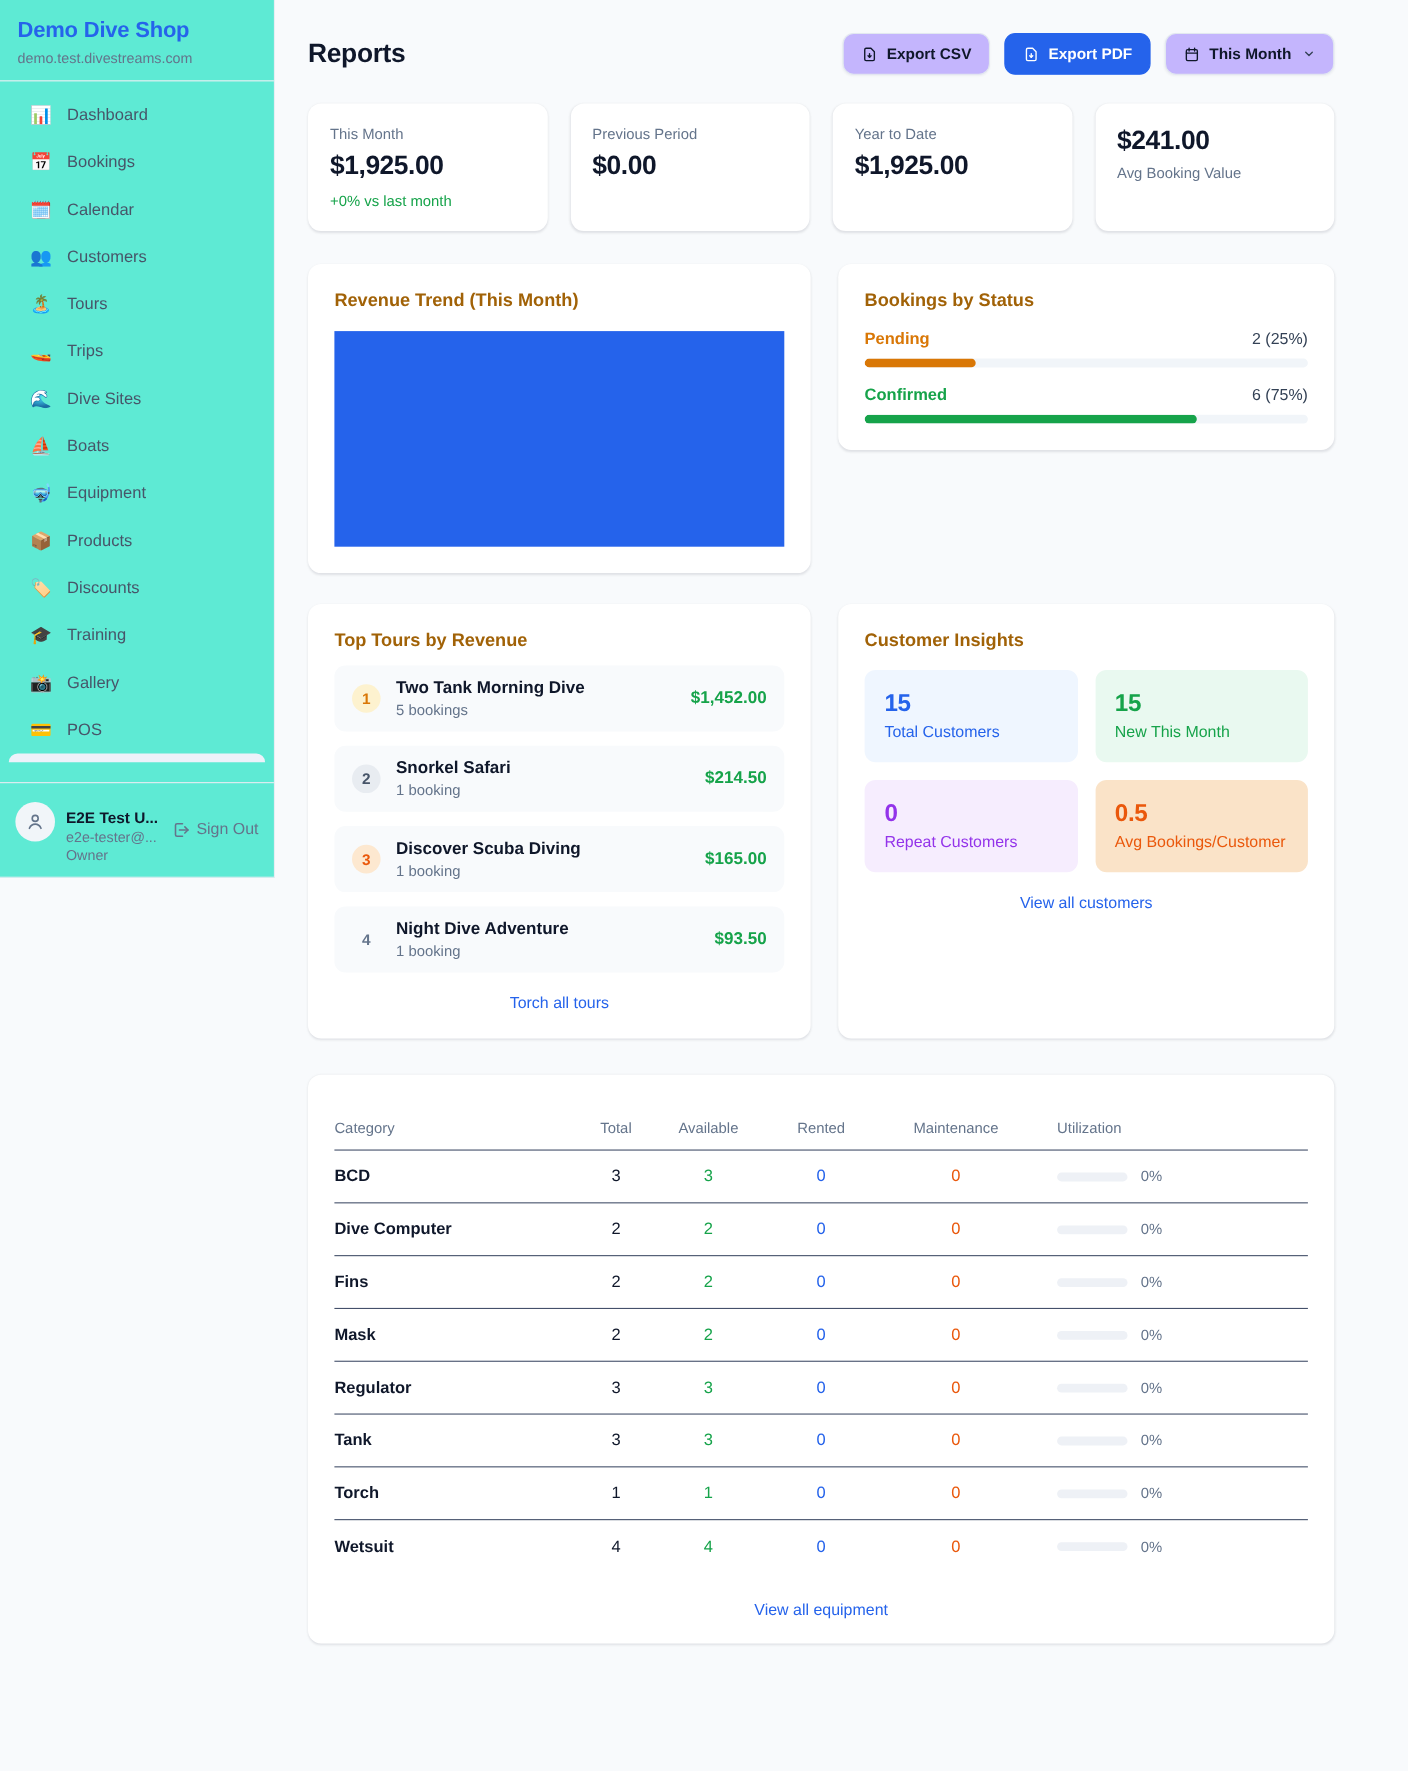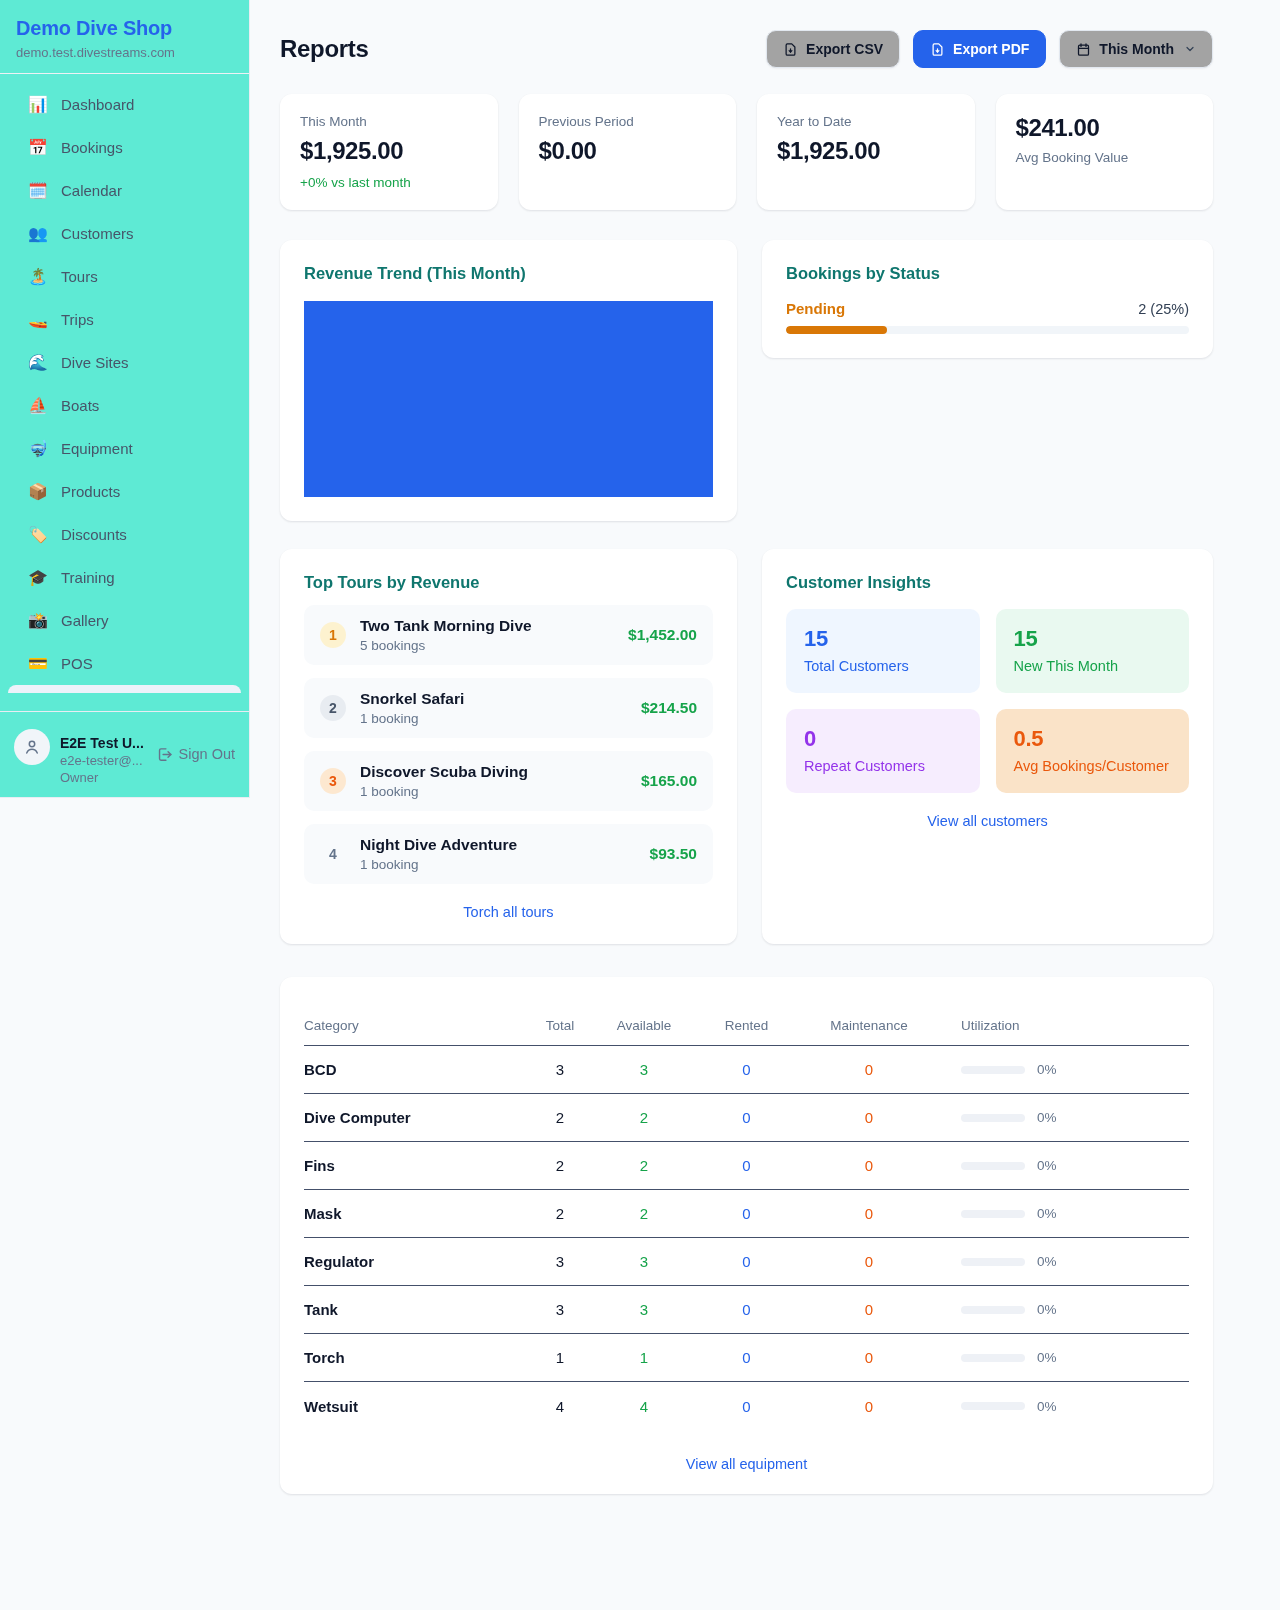--- a/index.html
+++ b/index.html
@@ -34,7 +34,7 @@
   .actions { display:flex; gap:13px; }
   .btn { height:38px; border-radius:10px; padding:0 16px; display:inline-flex; align-items:center; gap:8px;
          font-size:14px; font-weight:600; cursor:pointer; font-family:inherit; }
-  .btn-outline { background:#a3a3a3; border:1px solid #e2e8f0; color:#0f172a; box-shadow:0 1px 2px rgba(15,23,42,.05); }
+  .btn-outline { background:#c4b5fd; border:1px solid #e2e8f0; color:#0f172a; box-shadow:0 1px 2px rgba(15,23,42,.05); }
   .btn-primary { background:#2563eb; border:1px solid #2563eb; color:#fff; }
   .chev { margin-left:2px; }
 

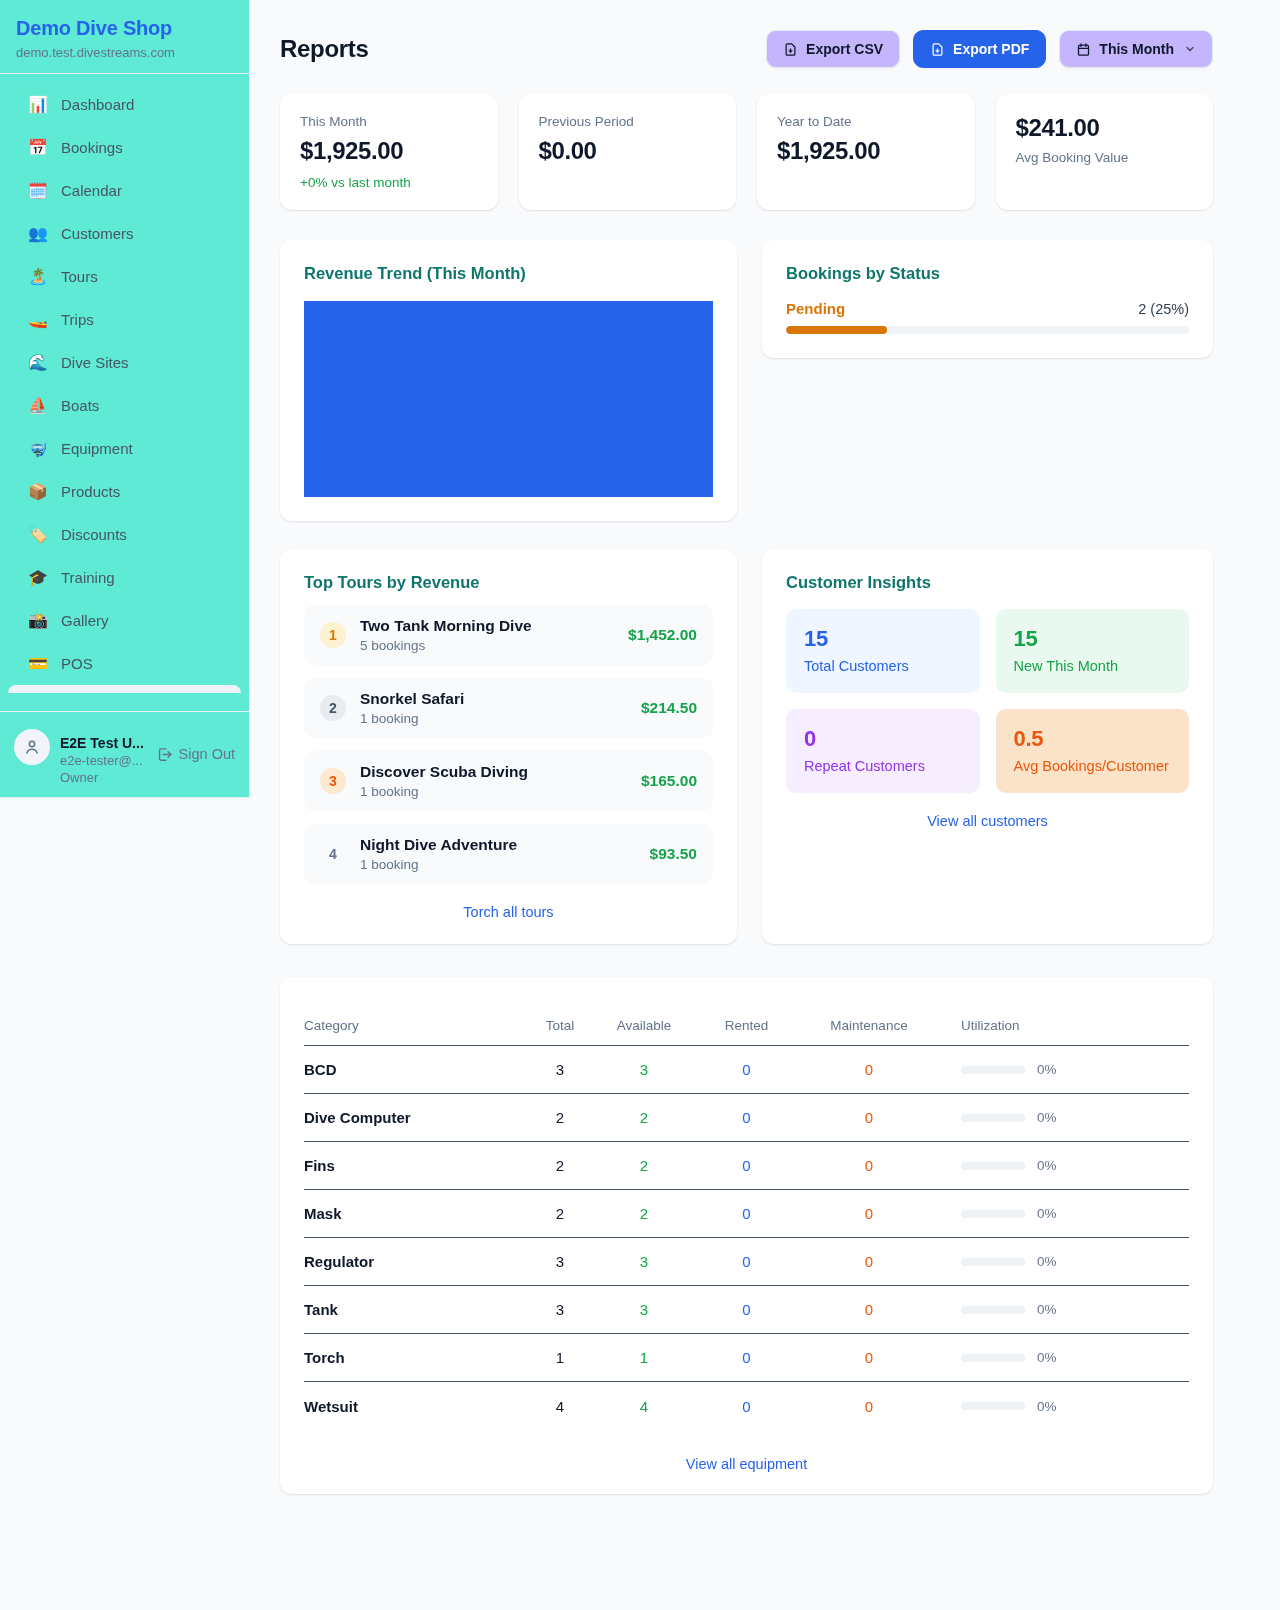--- a/index.html
+++ b/index.html
@@ -39,7 +39,7 @@
   .chev { margin-left:2px; }
 
   .card { background:#fff; border-radius:12px; box-shadow:0 1px 2px rgba(15,23,42,.06),0 1px 3px rgba(15,23,42,.05); }
-  .card-title { font-size:16.5px; font-weight:700; color:#0f766e; }
+  .card-title { font-size:16.5px; font-weight:700; color:#a16207; }
 
   .stats-row { margin-top:26px; display:grid; grid-template-columns:repeat(4,1fr); gap:21px; }
   .stat-card { padding:20px; }

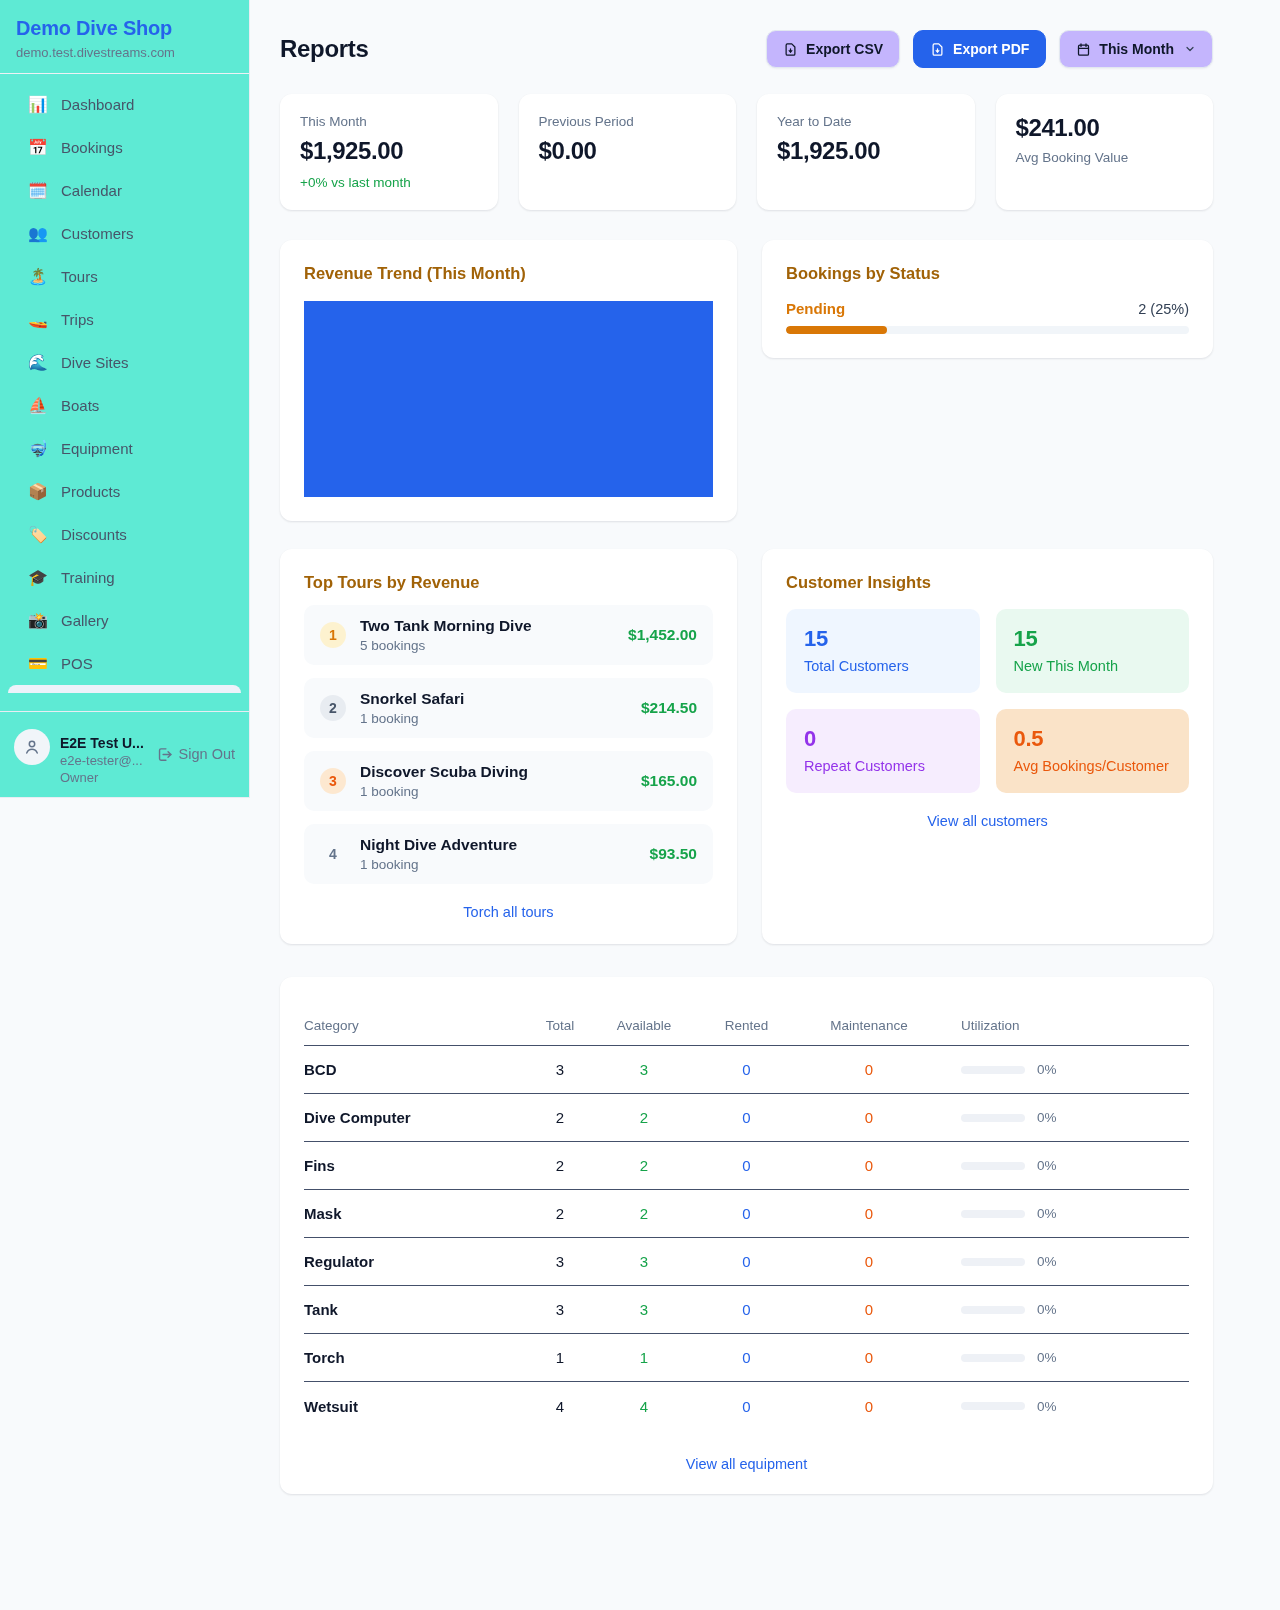--- a/index.html
+++ b/index.html
@@ -270,6 +270,15 @@
             <div class="fill pending" style="width: 25%;"></div>
           </div>
         </div>
+        <div class="status-row">
+          <div class="status-head">
+            <span class="status-label confirmed">Confirmed</span>
+            <span class="status-value">6 (75%)</span>
+          </div>
+          <div class="track">
+            <div class="fill confirmed" style="width: 75%;"></div>
+          </div>
+        </div>
       </div>
     </div>
 

